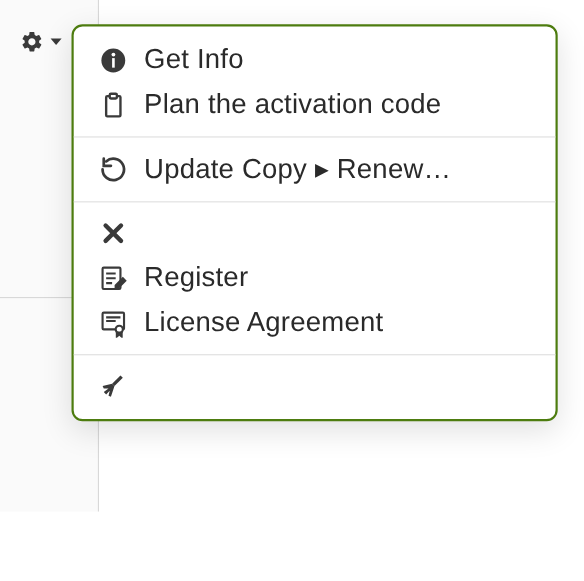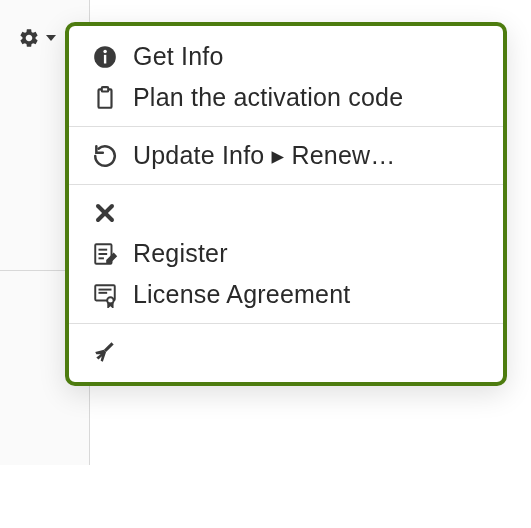--- a/index.html
+++ b/index.html
@@ -58,7 +58,7 @@
       top: 22px;
       width: 442px;
       background: #ffffff;
-      border: 4px solid #4d7c0f;
+      border: 2px solid #4d7c0f;
       border-radius: 10px;
       box-shadow: 0 8px 28px rgba(0,0,0,0.12);
       padding: 10px 0;

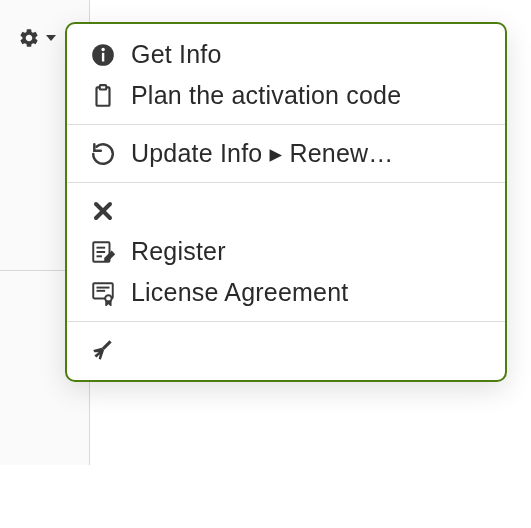--- a/index.html
+++ b/index.html
@@ -139,7 +139,7 @@
           <polyline points="4 3 4 9 10 9" fill="none"></polyline>
         </svg>
     </span>
-    <span class="menu-label">Update Info ▸ Renew…</span>
+    <span class="menu-label">Update Copy ▸ Renew…</span>
   </div>
 
   <div class="menu-sep"></div>

